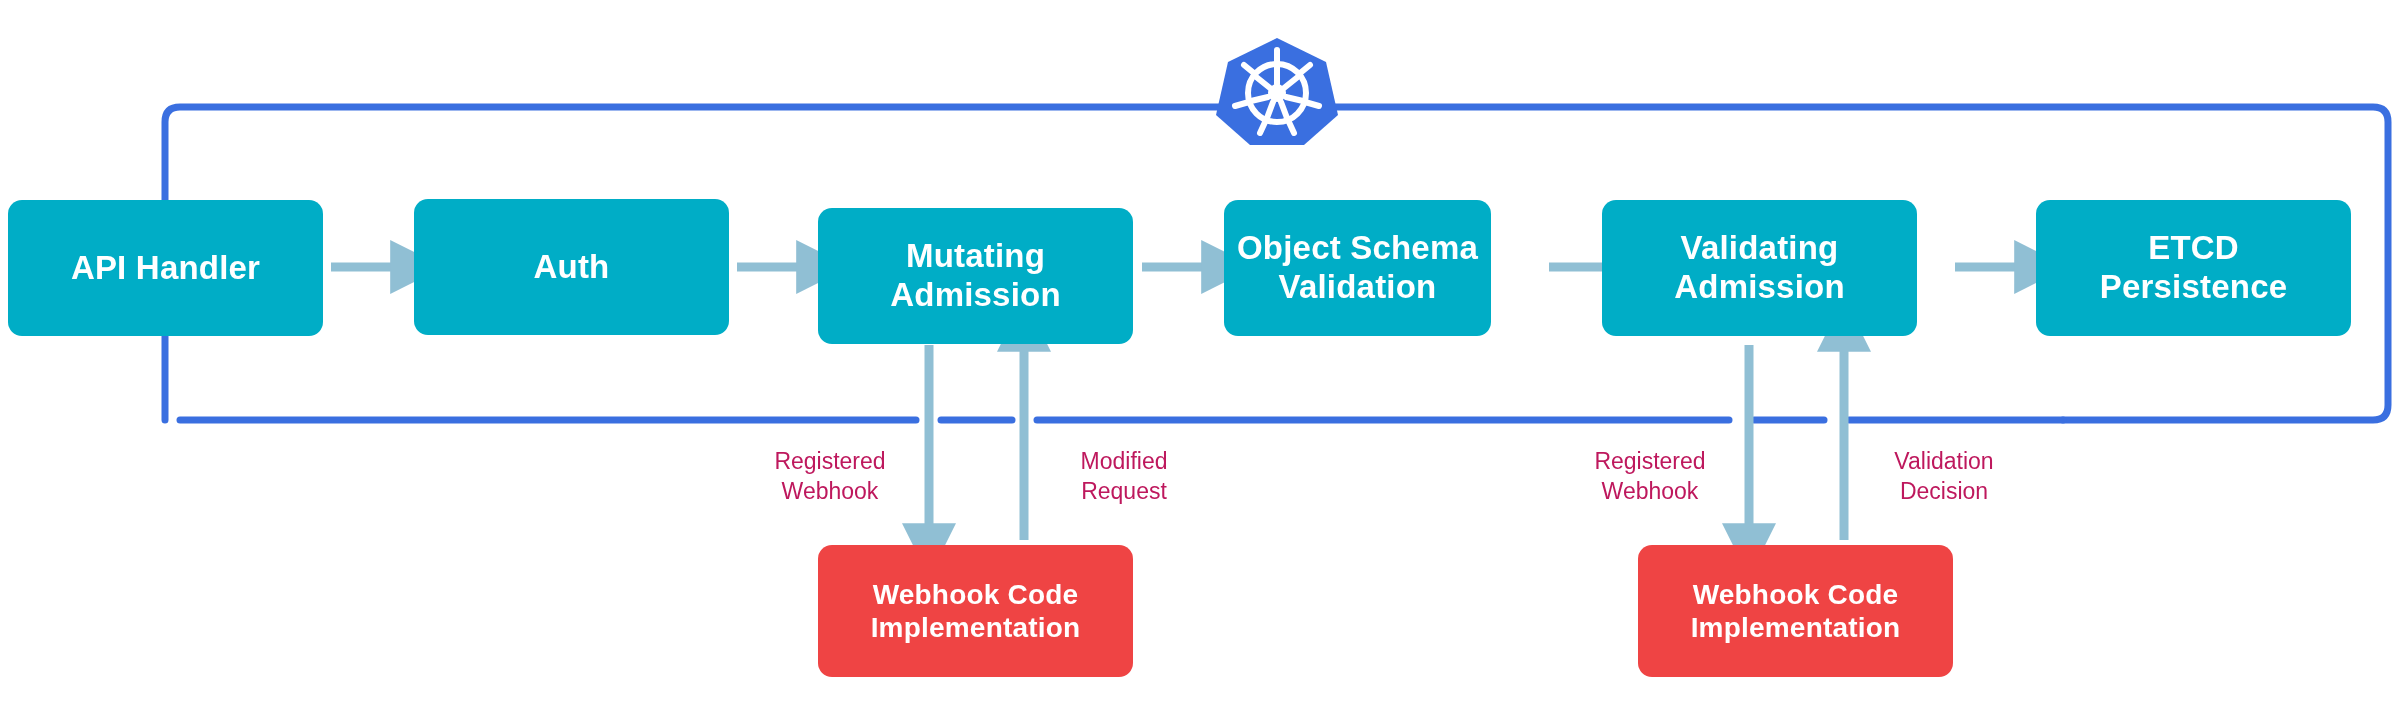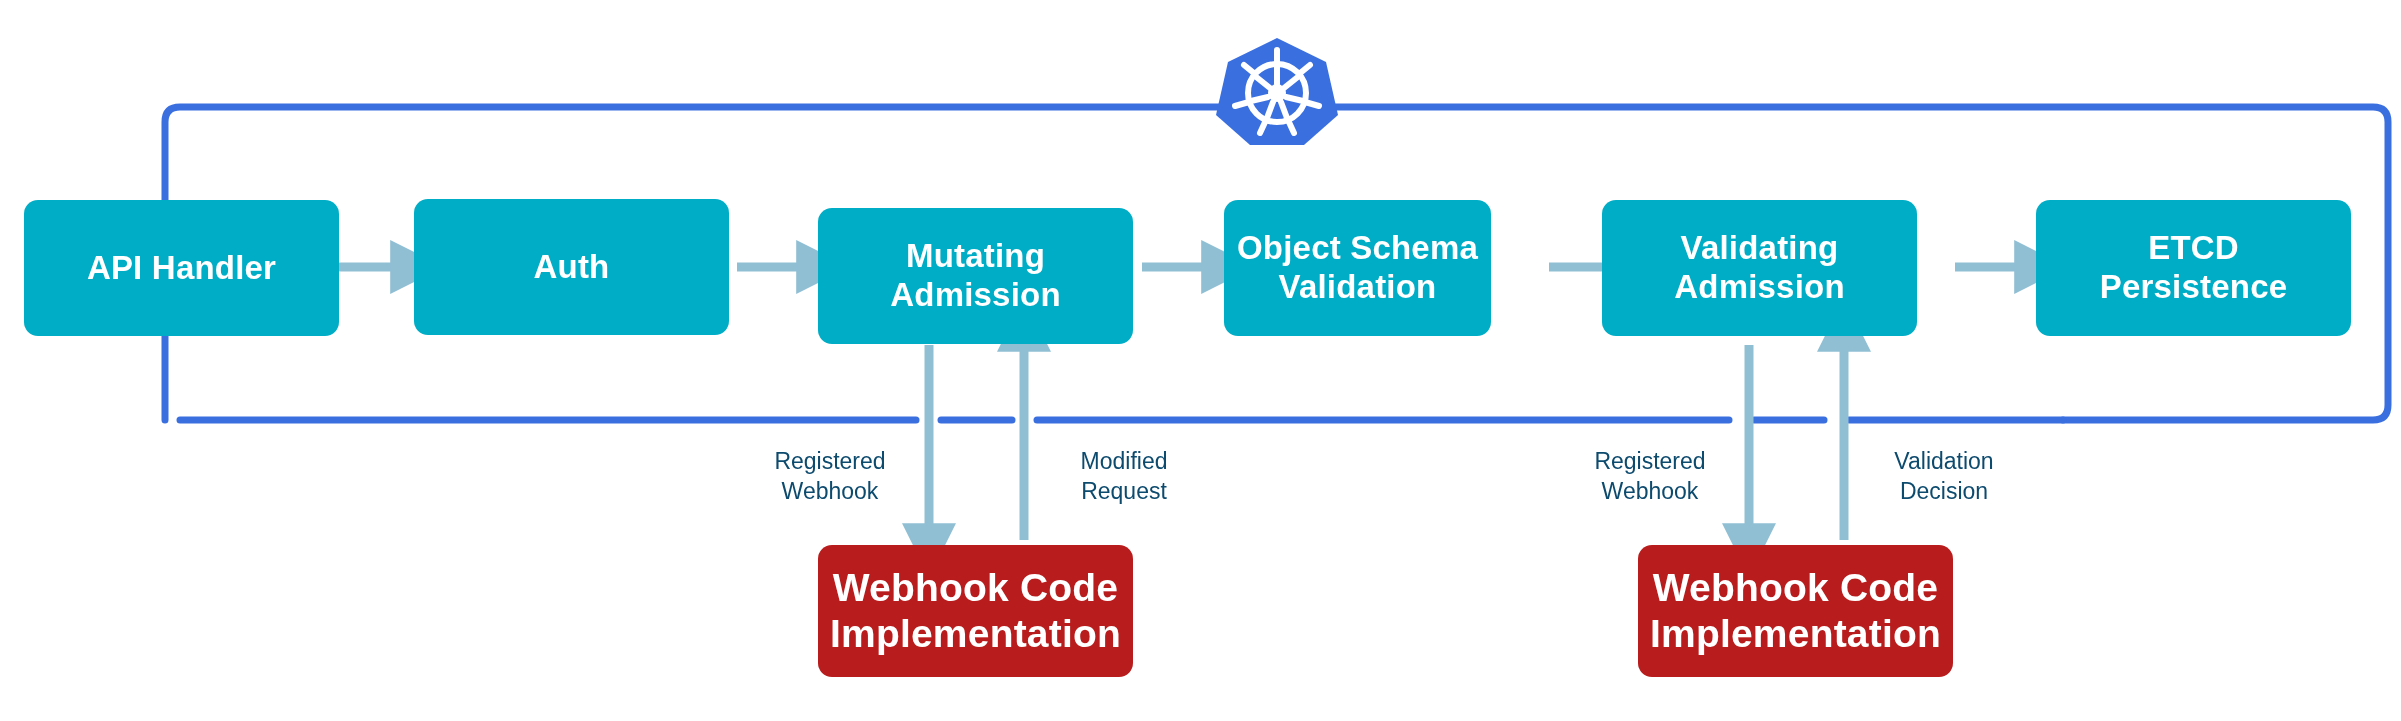--- a/index.html
+++ b/index.html
@@ -118,7 +118,7 @@
     </g>
   </svg>
 
-  <div class="node-box node-stage" style="left: 24px; top: 200px; width: 315px; height: 136px; white-space: pre-line;">API Handler</div>
+  <div class="node-box node-stage" style="left: 8px; top: 200px; width: 315px; height: 136px; white-space: pre-line;">API Handler</div>
 
   <div class="node-box node-stage" style="left: 414px; top: 199px; width: 315px; height: 136px; white-space: pre-line;">Auth</div>
 

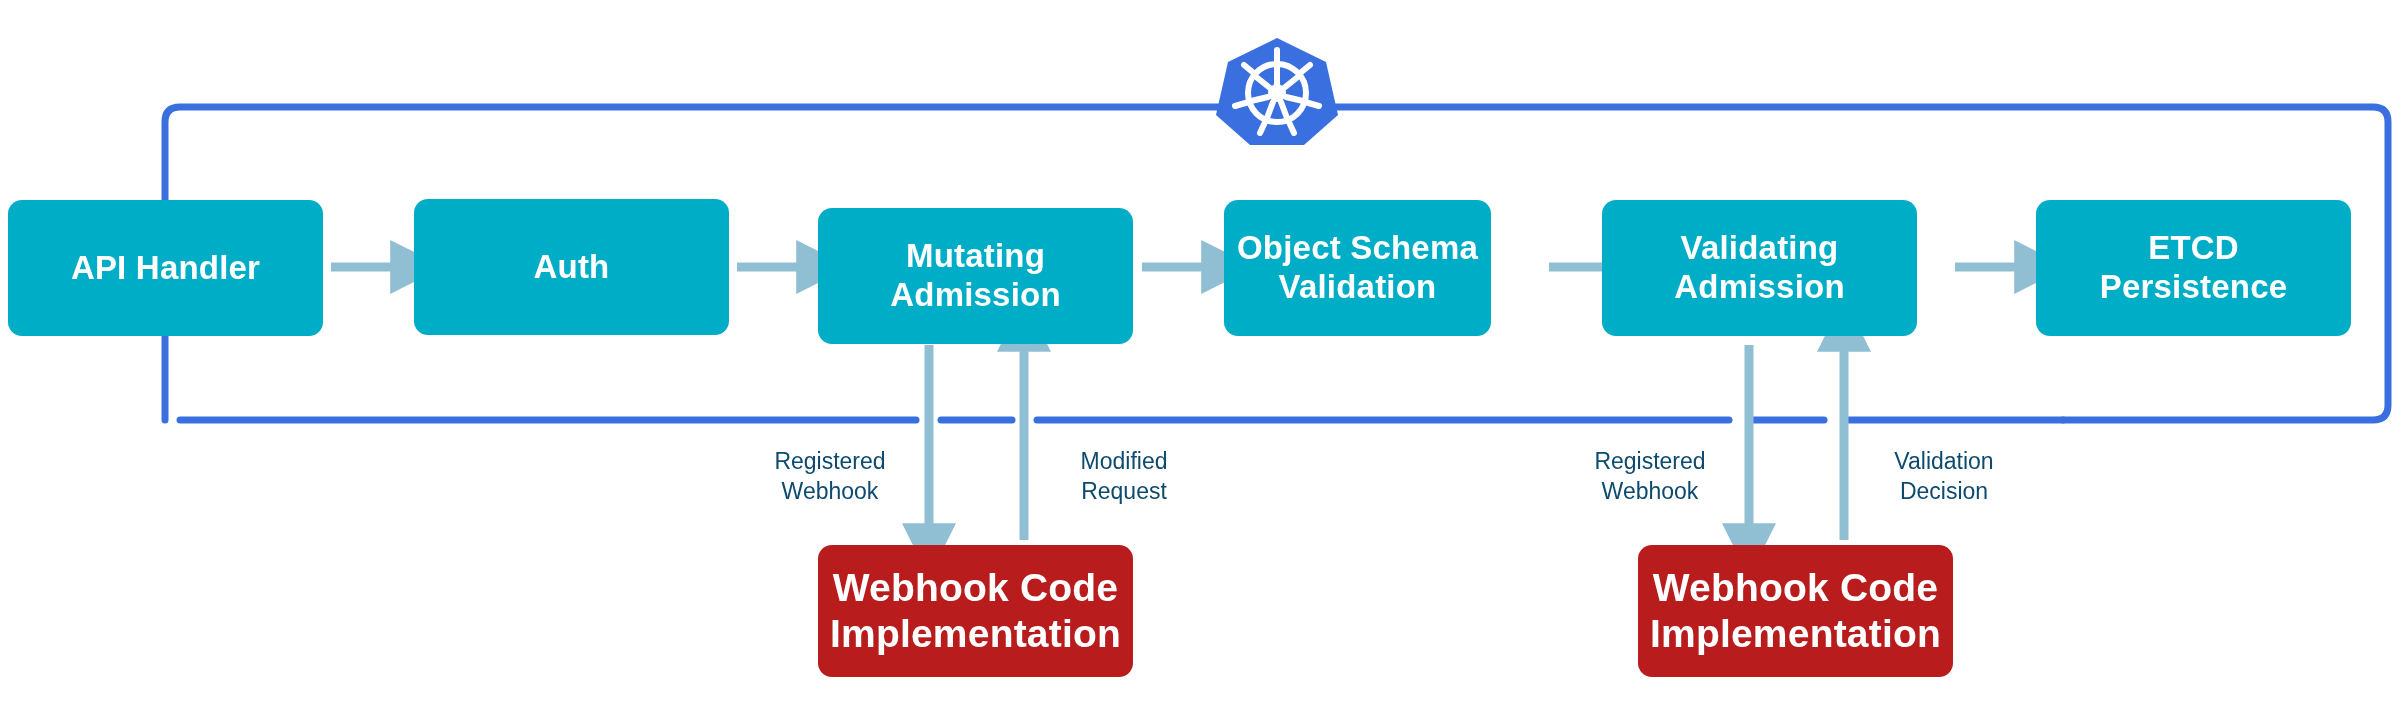--- a/index.html
+++ b/index.html
@@ -48,7 +48,7 @@
   }
   .edge-label {
     position: absolute;
-    color: #0c4a6e;
+    color: #be185d;
     font-size: 23px;
     line-height: 1.32;
     text-align: center;

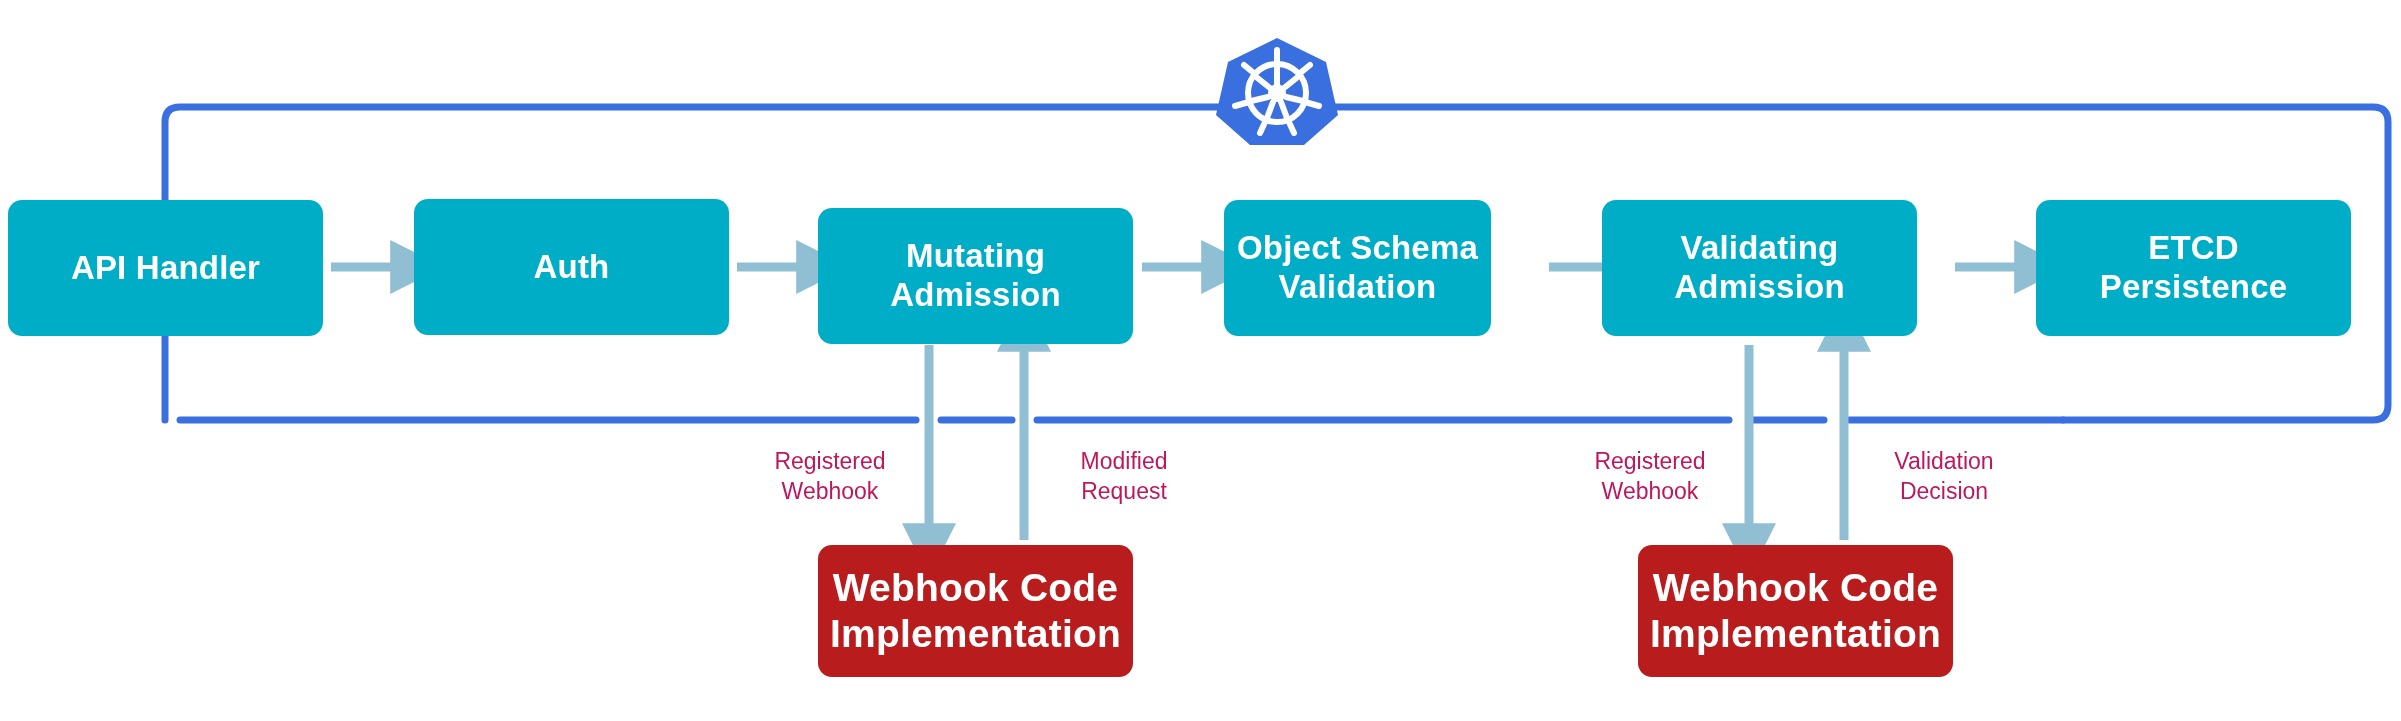--- a/index.html
+++ b/index.html
@@ -43,8 +43,8 @@
     font-size: 33px;
   }
   .node-webhook {
-    background: #b91c1c;
-    font-size: 39px;
+    background: #ef4444;
+    font-size: 28px;
   }
   .edge-label {
     position: absolute;

